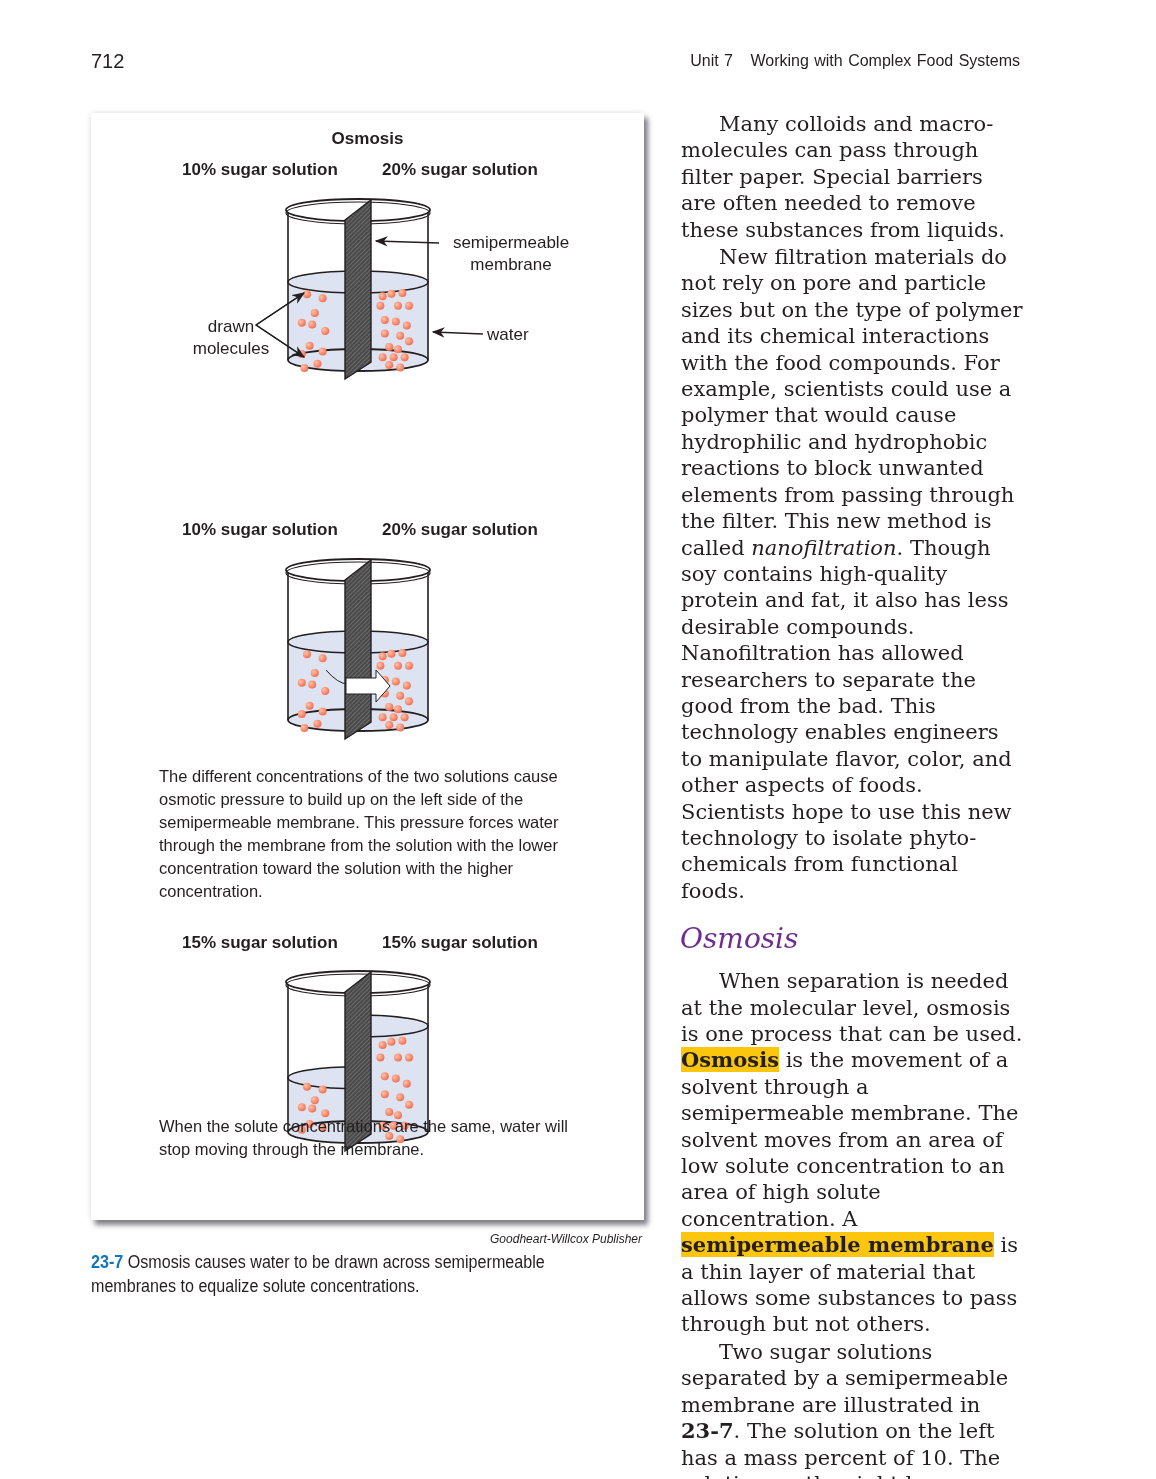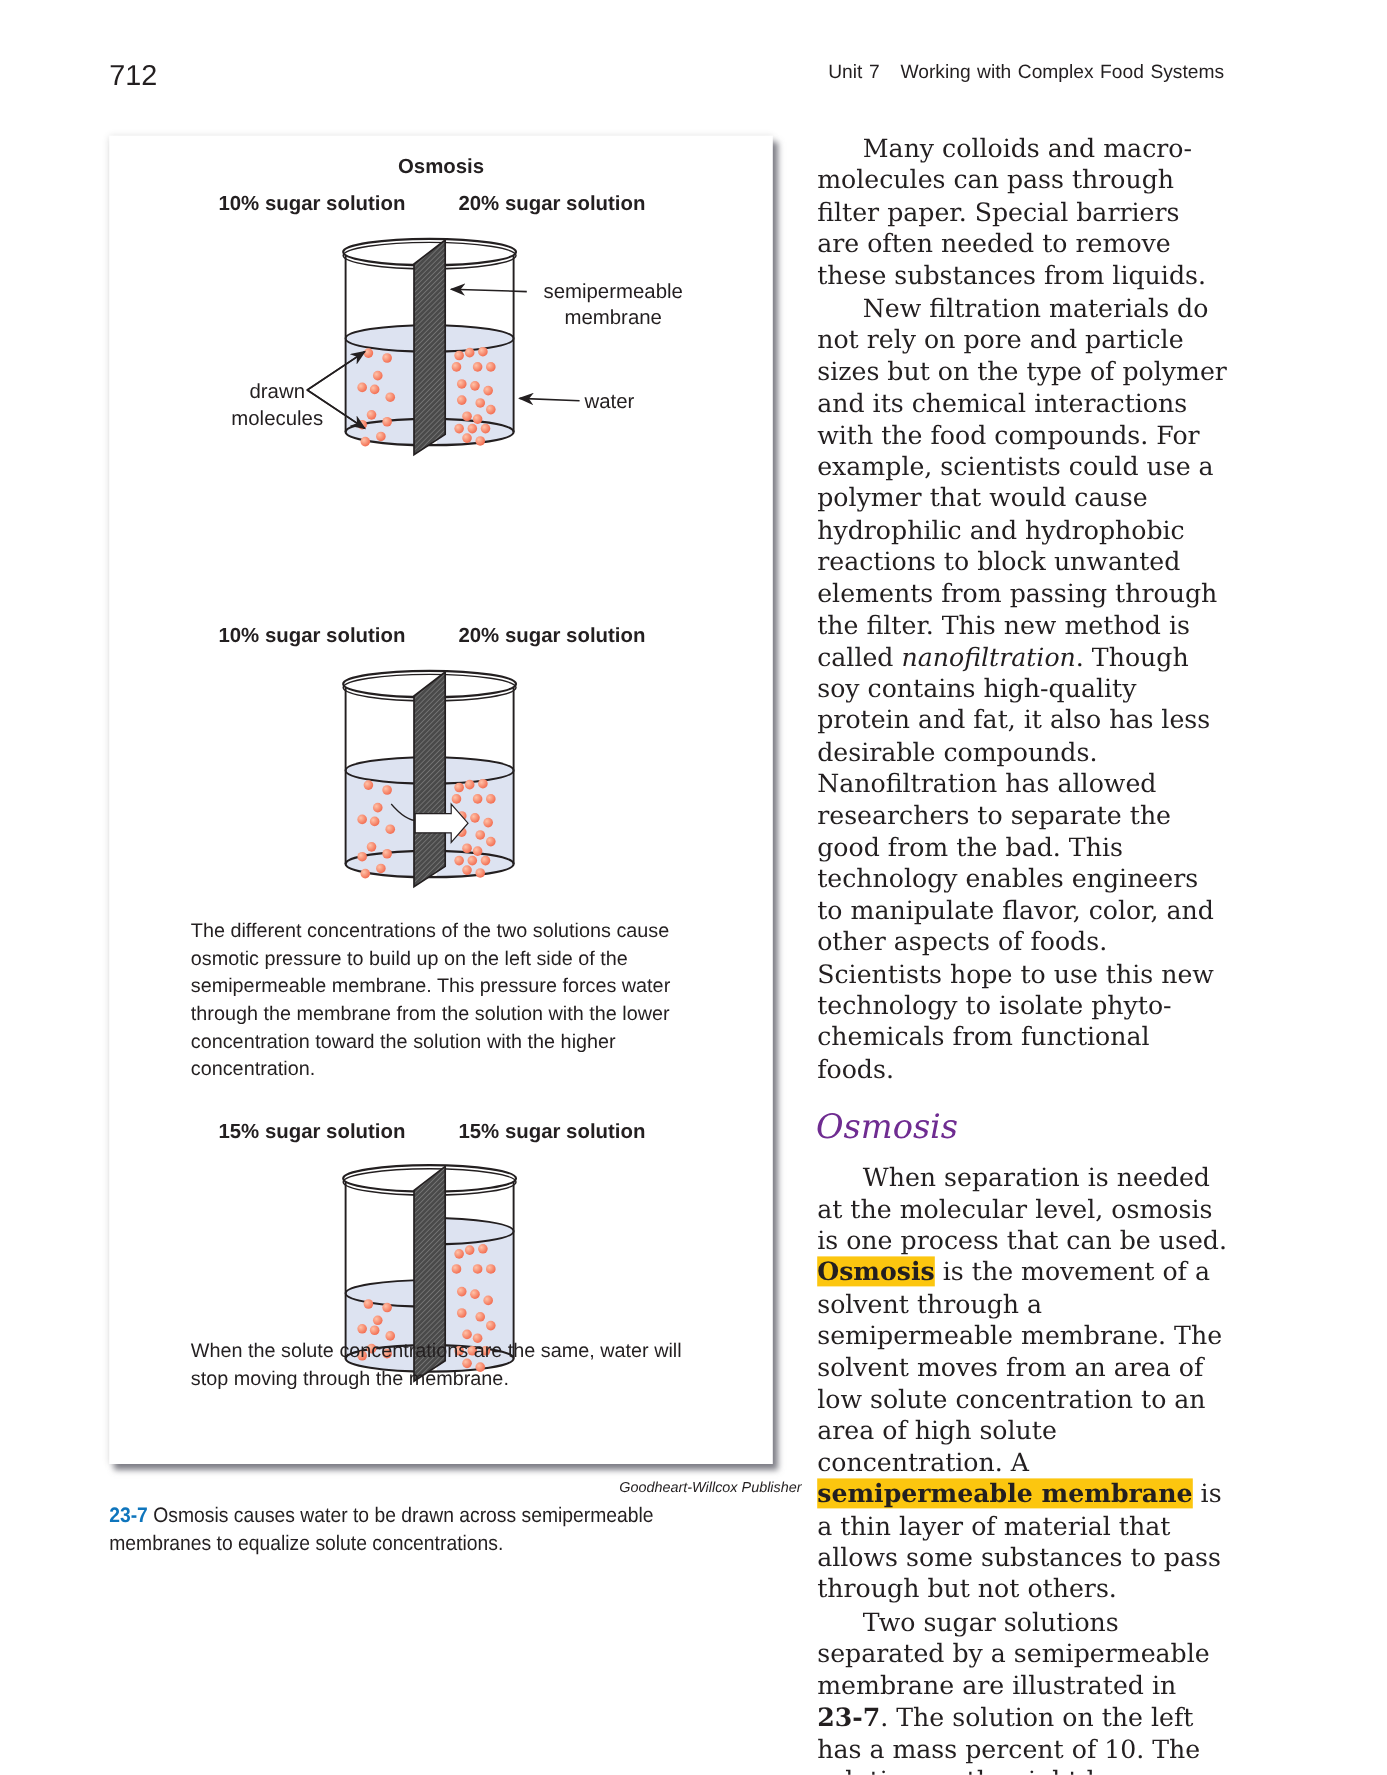--- a/index.html
+++ b/index.html
@@ -6,7 +6,7 @@
   body { width:1156px; height:1479px; position:relative; overflow:hidden; color:#231f20; }
   .sans { font-family:"Liberation Sans", sans-serif; }
   .serif { font-family:"DejaVu Serif", serif; }
-  #page-number { position:absolute; left:91px; top:50px; font-size:24px; }
+  #page-number { position:absolute; left:91px; top:50px; font-size:20px; }
   #running-head { position:absolute; right:136px; top:52px; font-size:16px; word-spacing:1px; }
   #running-head .unit { margin-right:12px; }
 

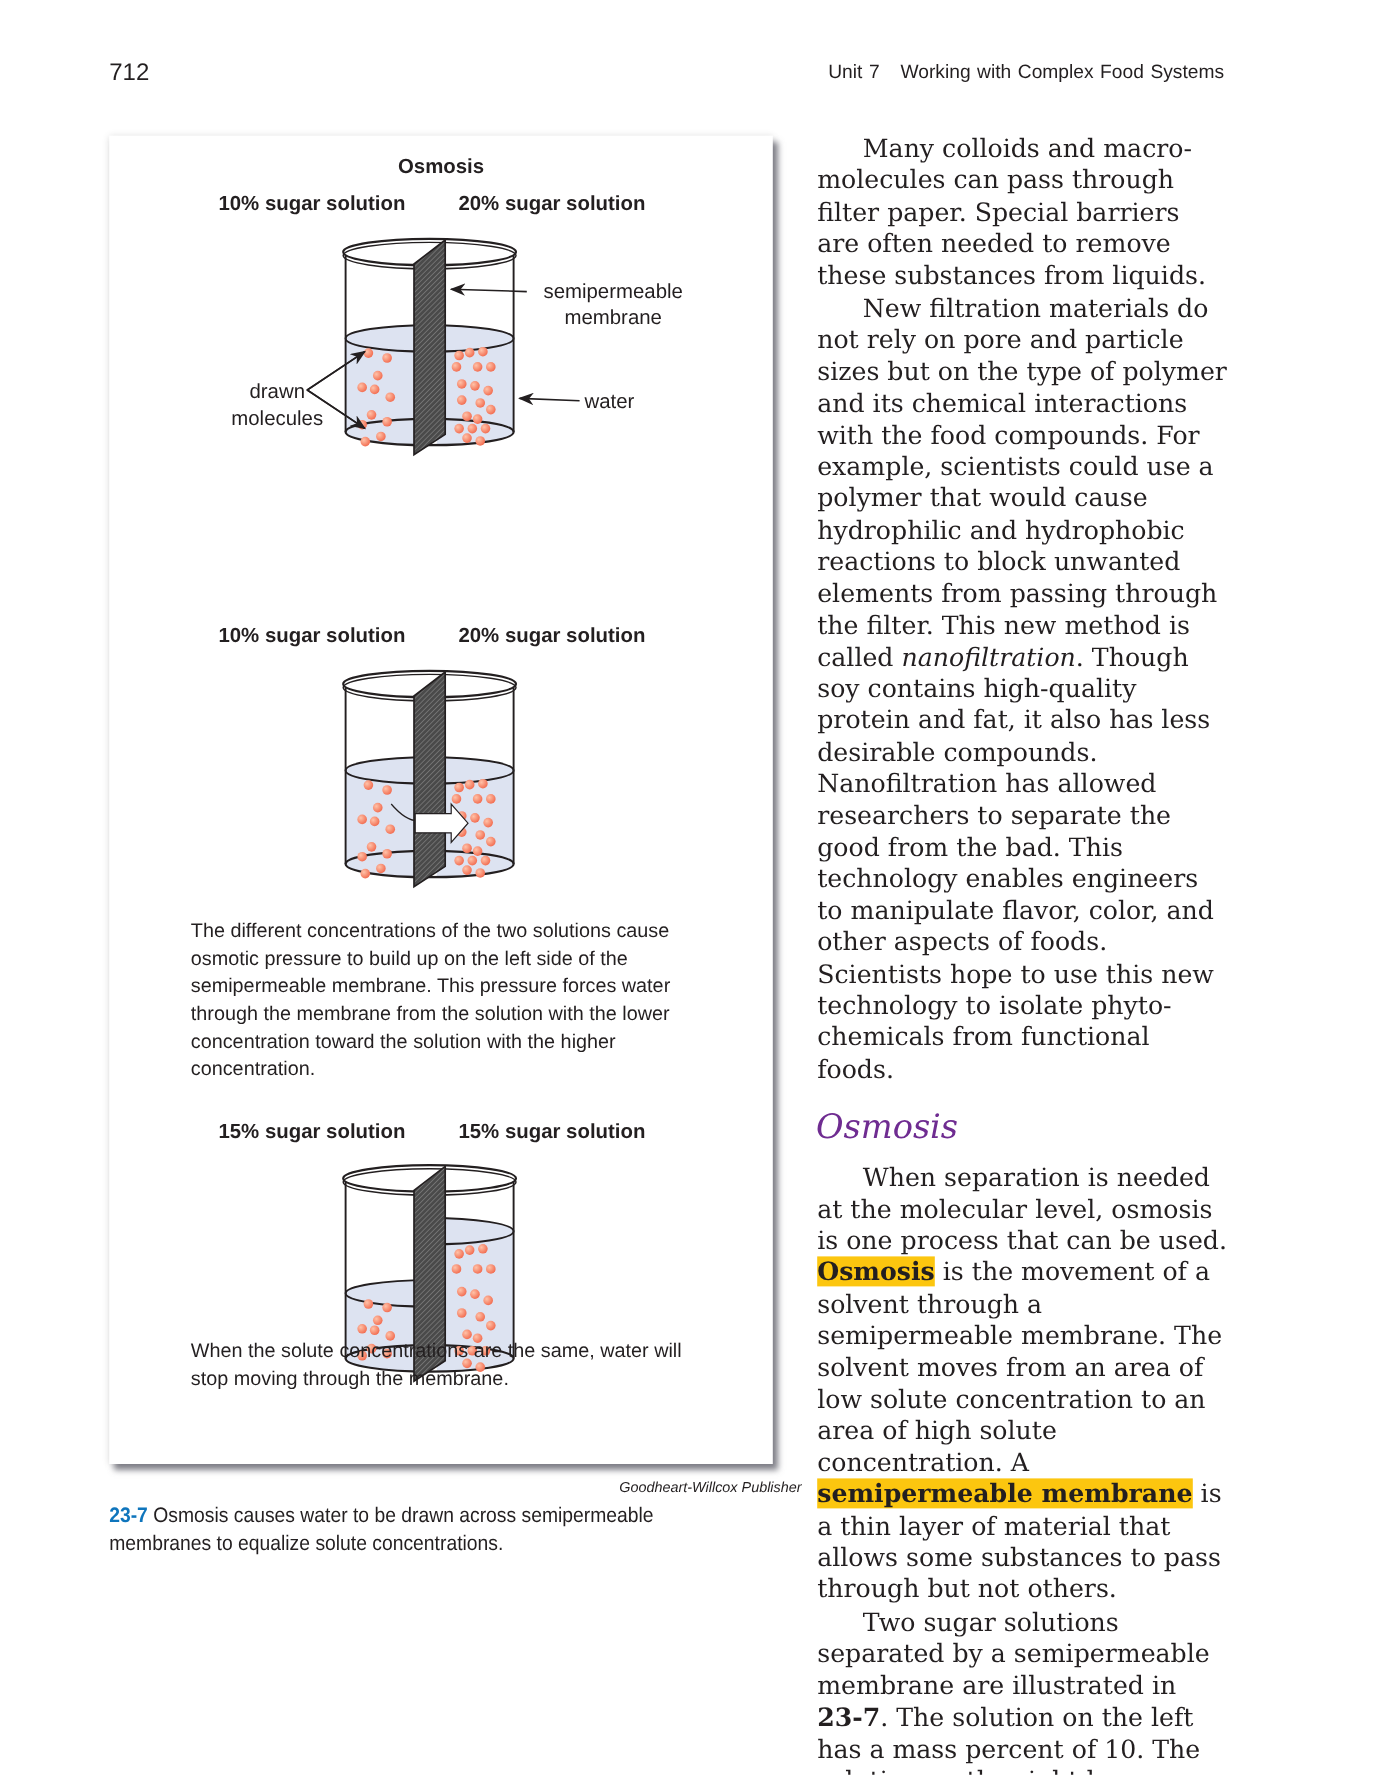--- a/index.html
+++ b/index.html
@@ -18,7 +18,7 @@
   .callout { position:absolute; font-size:17px; text-align:center; line-height:22px; }
   svg.beaker { position:absolute; overflow:visible; }
 
-  #credit { position:absolute; right:488px; top:1232px; font-size:12px; font-style:italic;text-align:center; }
+  #credit { position:absolute; right:514px; top:1232px; font-size:12px; font-style:italic;text-align:center; }
   #caption { position:absolute; left:91px; top:1250px; width:540px; font-size:17.5px; line-height:24px; transform:scaleX(0.92); transform-origin:left top; width:590px; }
   #caption .fig-num { color:#0f75bc; font-weight:bold; }
 

